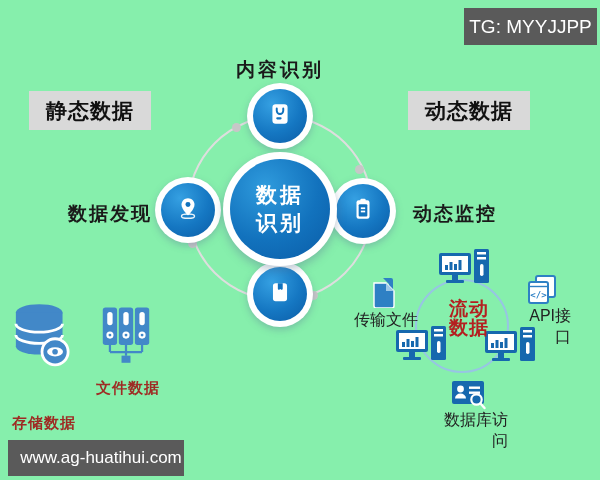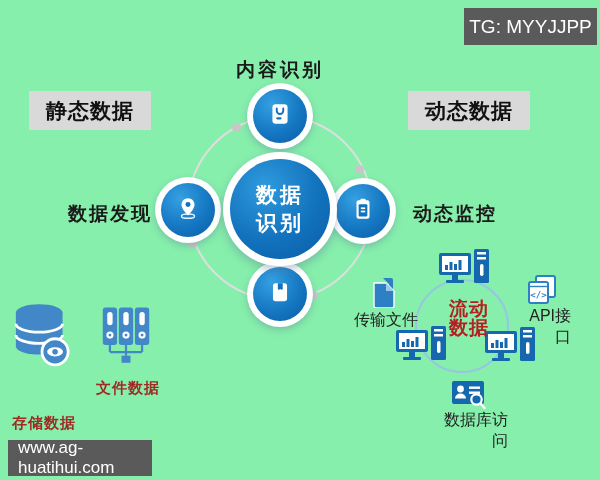--- a/index.html
+++ b/index.html
@@ -16,7 +16,7 @@
     display: flex; align-items: center; justify-content: center;
   }
   #tg-badge { left: 464px; top: 8px; width: 133px; height: 37px; font-size: 19px; }
-  #site-badge { left: 8px; top: 440px; width: 144px; height: 36px; font-size: 17px; padding-left: 10px; }
+  #site-badge { left: 8px; top: 440px; width: 176px; height: 36px; font-size: 17px; padding-left: 10px; }
 
   .big-label {
     position: absolute; color: #1a1a1a; font-weight: bold;

